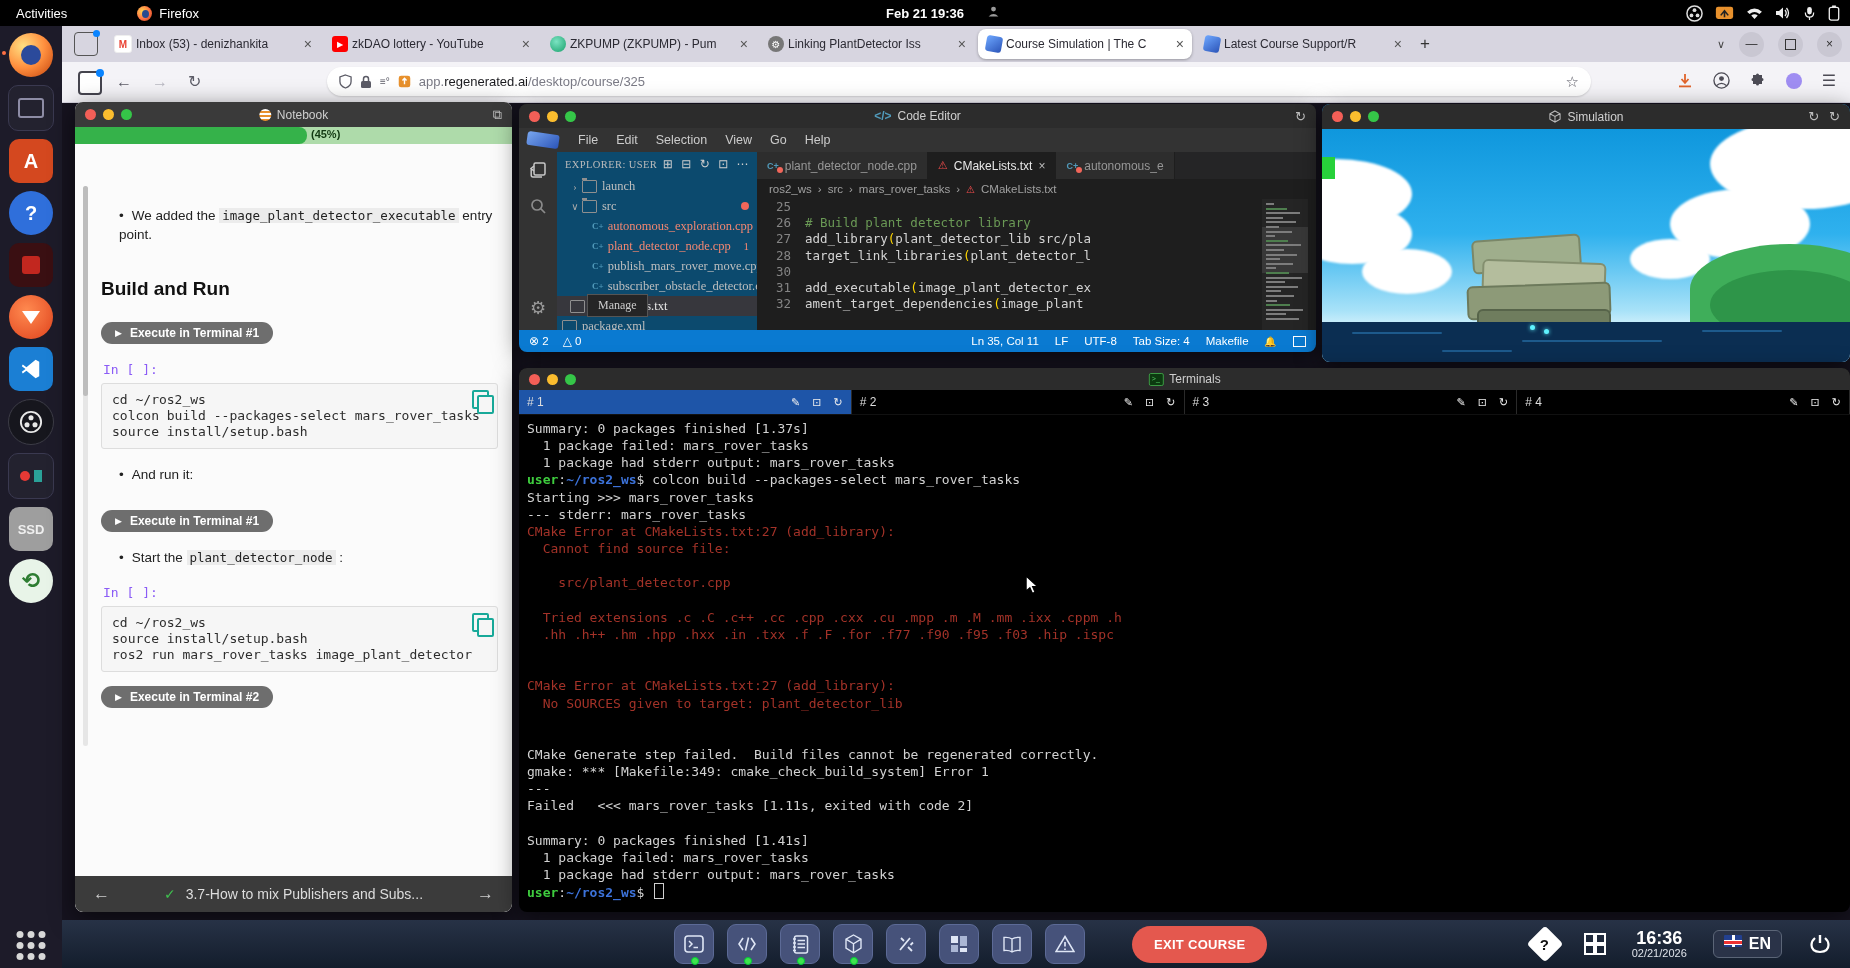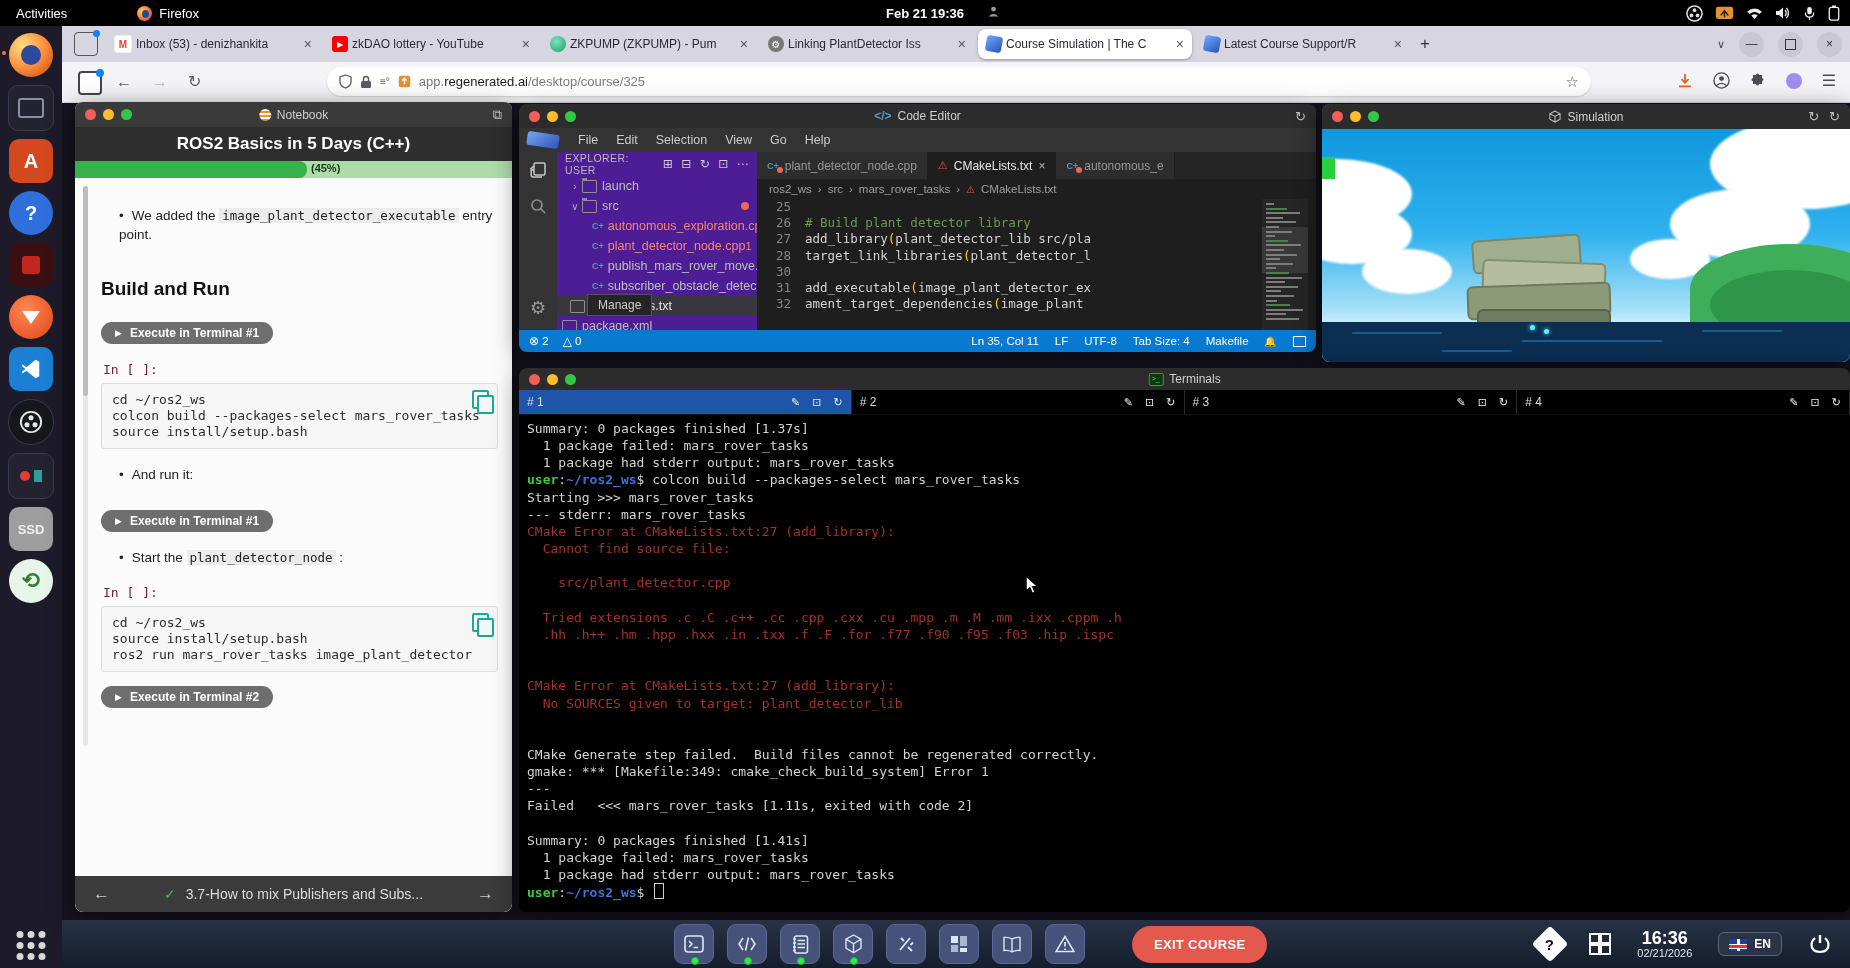--- a/index.html
+++ b/index.html
@@ -401,7 +401,6 @@
       </span>
       <span class="title-act">⧉</span>
     </div>
-    <div id="nb-course-title">ROS2 Basics in 5 Days (C++)</div>
     <div id="nb-progress">
       <span class="fill"></span>
       <span class="plabel">(45%)</span>

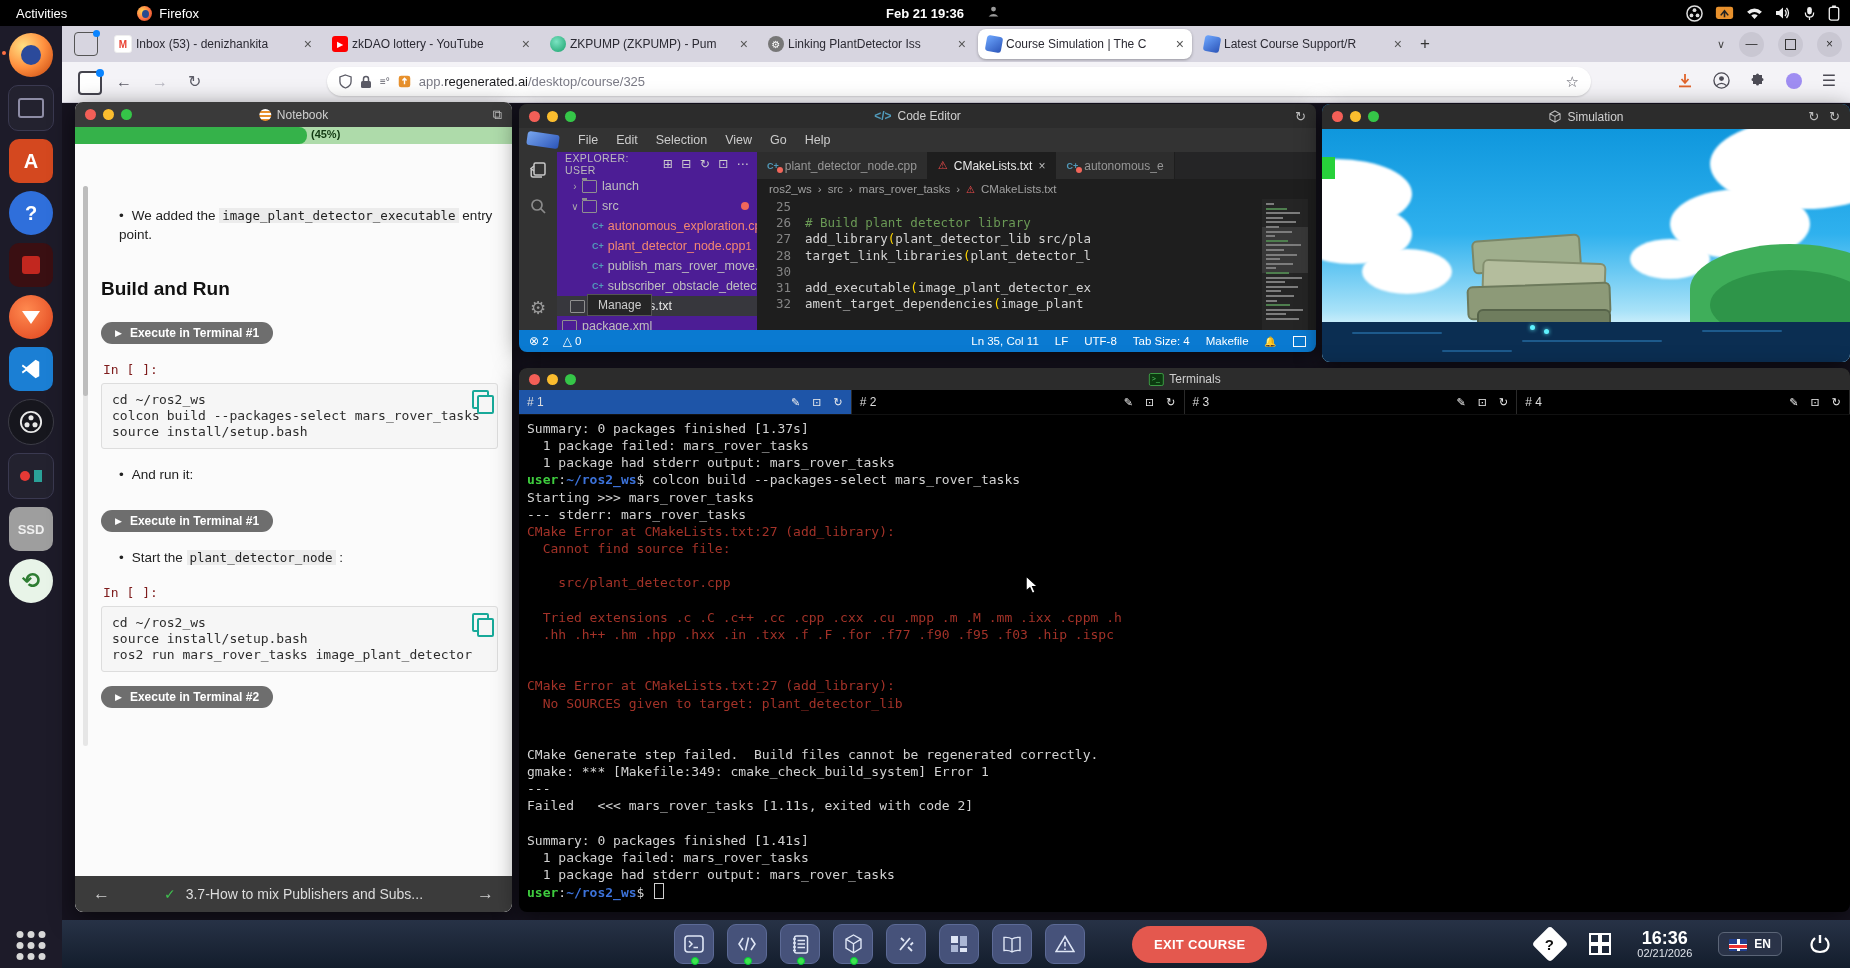--- a/index.html
+++ b/index.html
@@ -109,7 +109,7 @@
   #activitybar{width:38px;background:#333;position:relative;color:#9a9a9a;flex:none;}
   .act-ic{width:38px;height:36px;display:flex;align-items:center;justify-content:center;}
   #act-gear{position:absolute;bottom:4px;left:0;font-size:18px;}
-  #sidebar{width:200px;background:#4c1d95;flex:none;position:relative;font-size:12.5px;color:#bfbfbf;overflow:hidden;}
+  #sidebar{width:200px;background:#0c4a6e;flex:none;position:relative;font-size:12.5px;color:#bfbfbf;overflow:hidden;font-family:Liberation Serif, serif;}
   #sb-head{height:24px;display:flex;align-items:center;padding:0 8px;font-size:10.5px;color:#bbb;letter-spacing:.4px;}
   #sb-head .sbi{margin-left:auto;display:flex;gap:8px;color:#cfcfcf;font-size:12px;}
   .tree-row{height:20px;display:flex;align-items:center;white-space:nowrap;position:relative;}

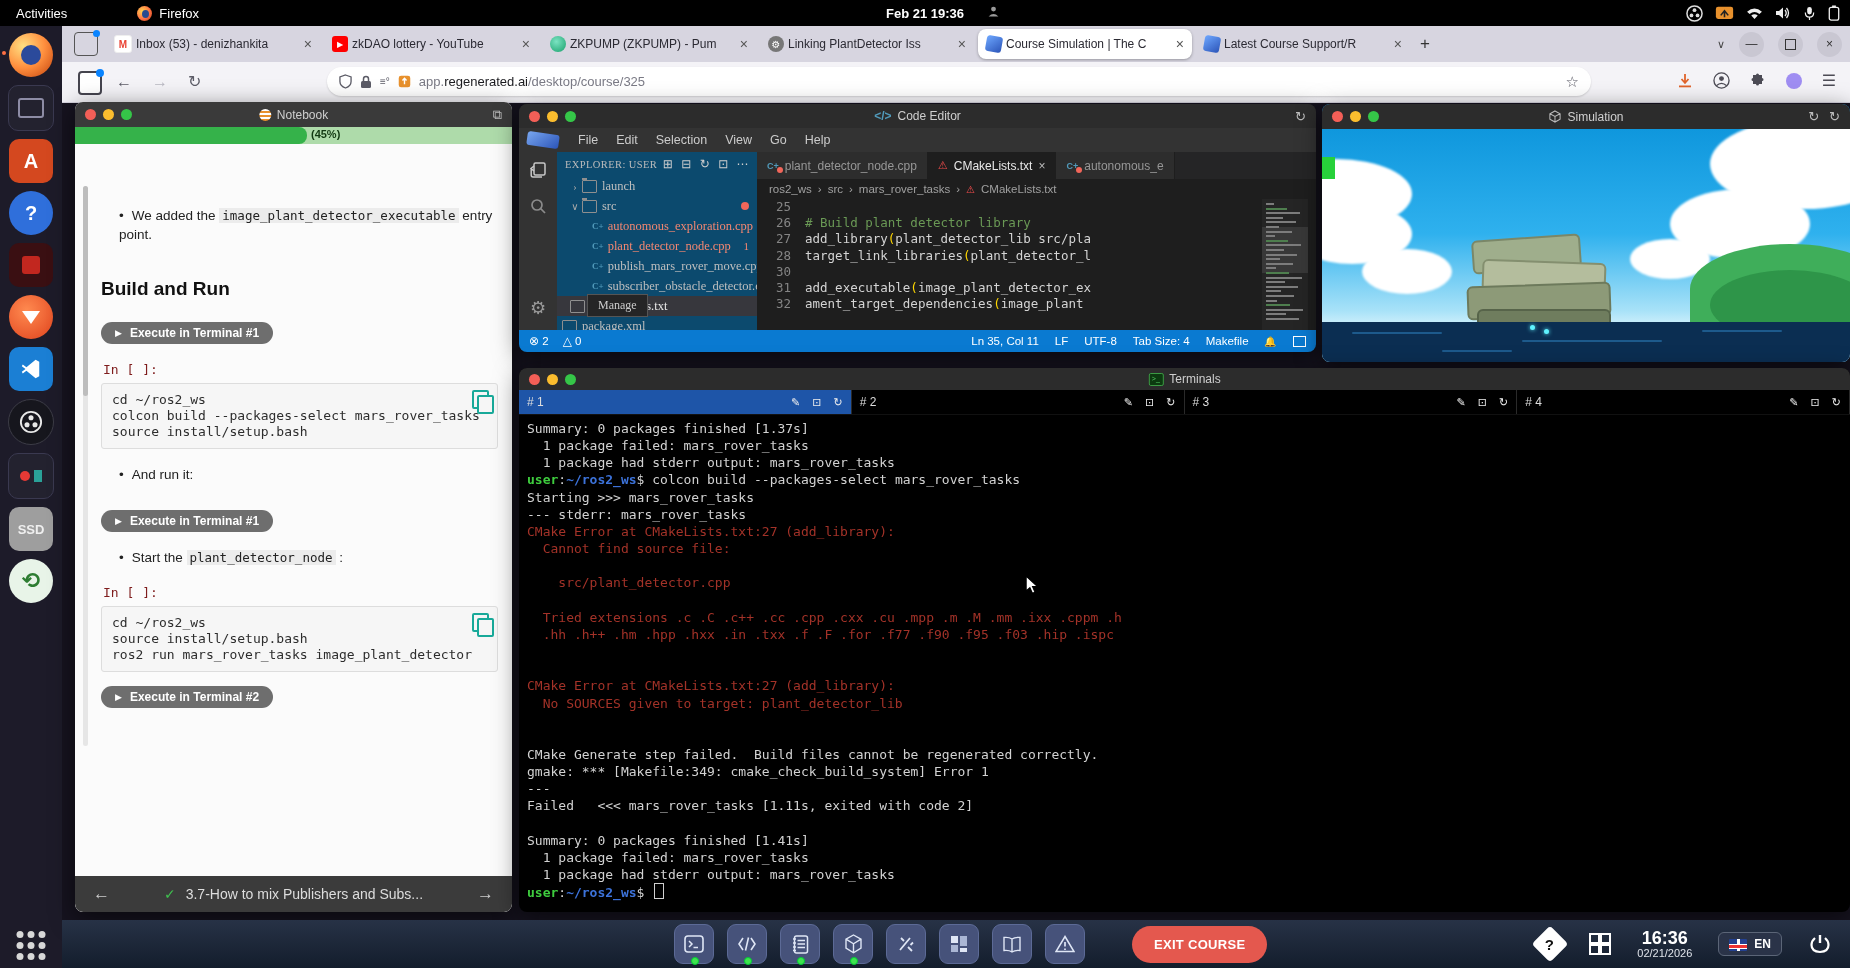--- a/index.html
+++ b/index.html
@@ -92,7 +92,7 @@
   .exec-btn{display:inline-flex;align-items:center;gap:8px;background:#6e6e6e;color:#fff;font-size:12px;font-weight:bold;
     border-radius:12px;padding:4px 14px;margin-top:16px;}
   .exec-btn .play{font-size:9px;}
-  .in-label{color:#7f1d1d;font-size:13px;margin:18px 0 6px 2px;}
+  .in-label{color:#8b5cf6;font-size:13px;margin:18px 0 6px 2px;}
   #nb-footer{position:absolute;left:0;right:0;bottom:0;height:36px;background:#3b3b3b;display:flex;align-items:center;
     color:#ddd;border-radius:0 0 8px 8px;}
   #nb-footer .arrow{font-size:17px;margin:0 18px;color:#ccc;}

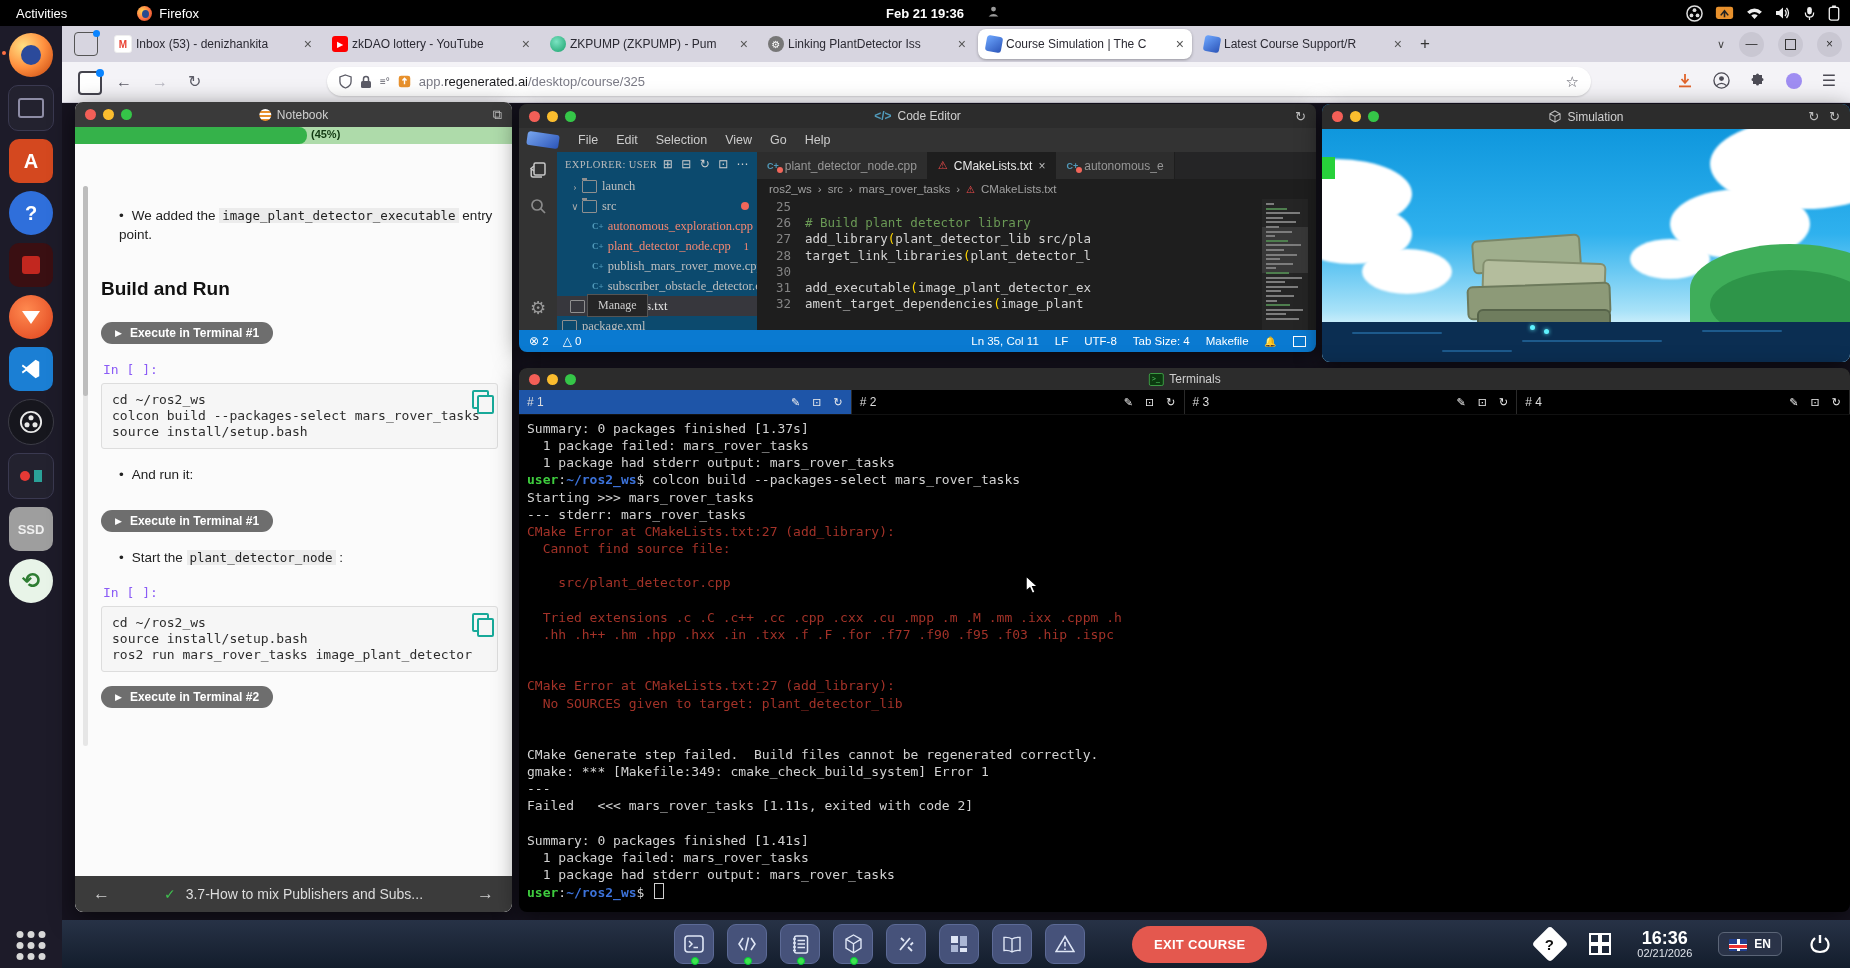--- a/index.html
+++ b/index.html
@@ -190,8 +190,8 @@
   #tb-clock{text-align:center;color:#fff;line-height:1.05;}
   #tb-clock .t{font-size:18px;font-weight:bold;}
   #tb-clock .d{font-size:11px;color:#dfe3ea;}
-  #lang-pill{display:flex;align-items:flex-end;gap:7px;border:1px solid #5b6577;background:#2a3348;border-radius:6px;
-    padding:4px 10px;color:#fff;font-size:12px;font-weight:bold;}
+  #lang-pill{display:flex;align-items:flex-start;gap:7px;border:1px solid #5b6577;background:#2a3348;border-radius:6px;
+    padding:4px 10px;color:#fff;font-size:16px;font-weight:bold;}
   #uk-flag{width:18px;height:12px;background:#23408f;position:relative;overflow:hidden;border-radius:1px;}
   #uk-flag::before{content:"";position:absolute;left:8px;top:0;width:3px;height:12px;background:#fff;box-shadow:0 0 0 0 #fff;}
   #uk-flag::after{content:"";position:absolute;left:0;top:5px;width:18px;height:3px;background:#e33;border-top:1px solid #fff;border-bottom:1px solid #fff;}

